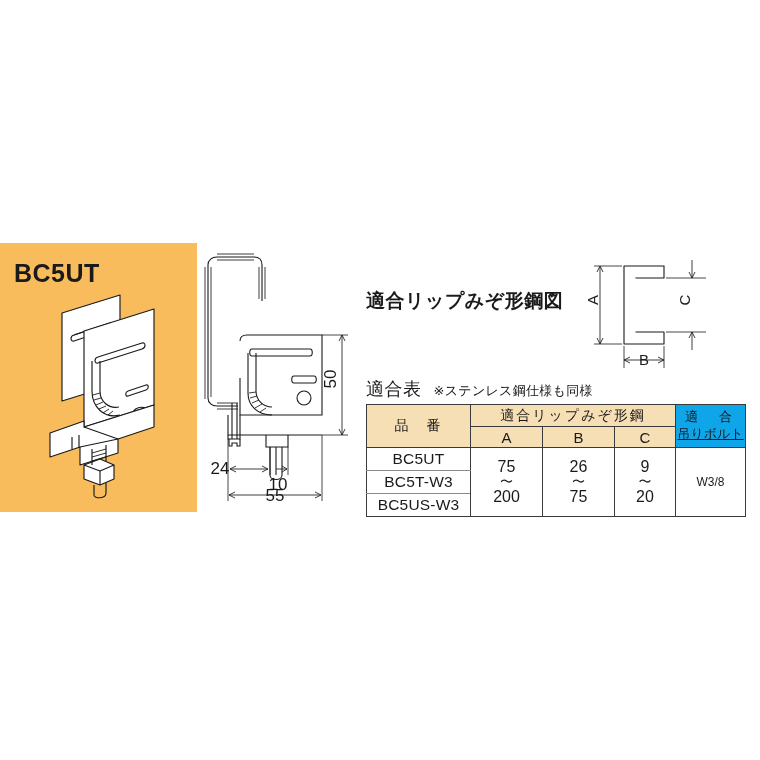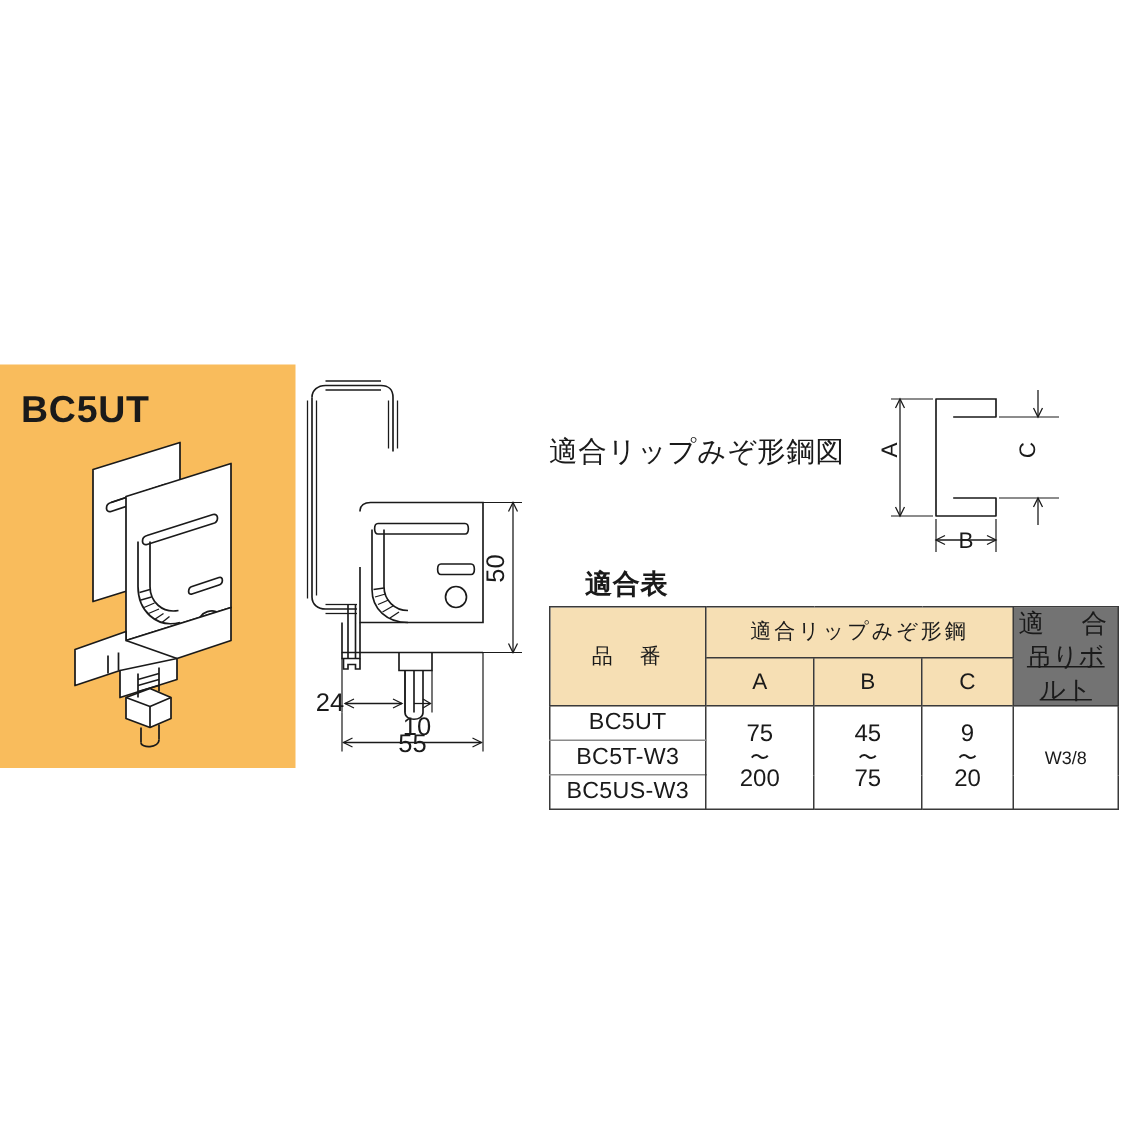--- a/index.html
+++ b/index.html
@@ -48,7 +48,7 @@
     position: absolute;
     left: 366px; top: 288px;
     font-size: 19px;
-    font-weight: normal;
+    font-weight: bold;
     color: #1a1a1a;
     letter-spacing: 0.5px;
     white-space: nowrap;

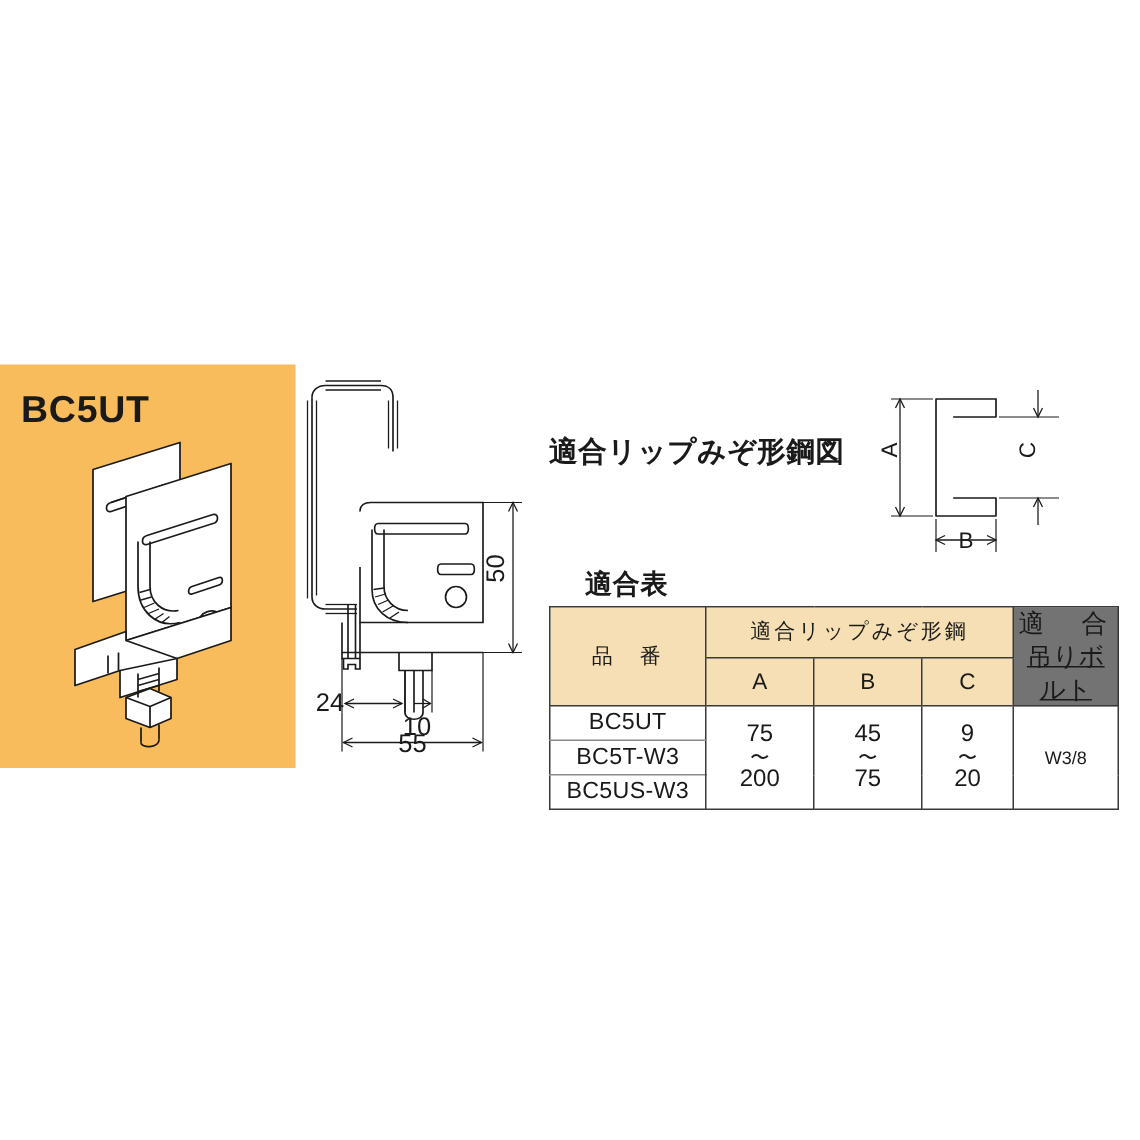--- a/index.html
+++ b/index.html
@@ -71,10 +71,9 @@
   }
   #table-heading-main {
     font-size: 18px;
-    font-weight: bold;
+    font-weight: normal;
     color: #1a1a1a;
     letter-spacing: 0.5px;
-    margin-left: 24px;
   }
   #table-heading-note {
     font-size: 13px;

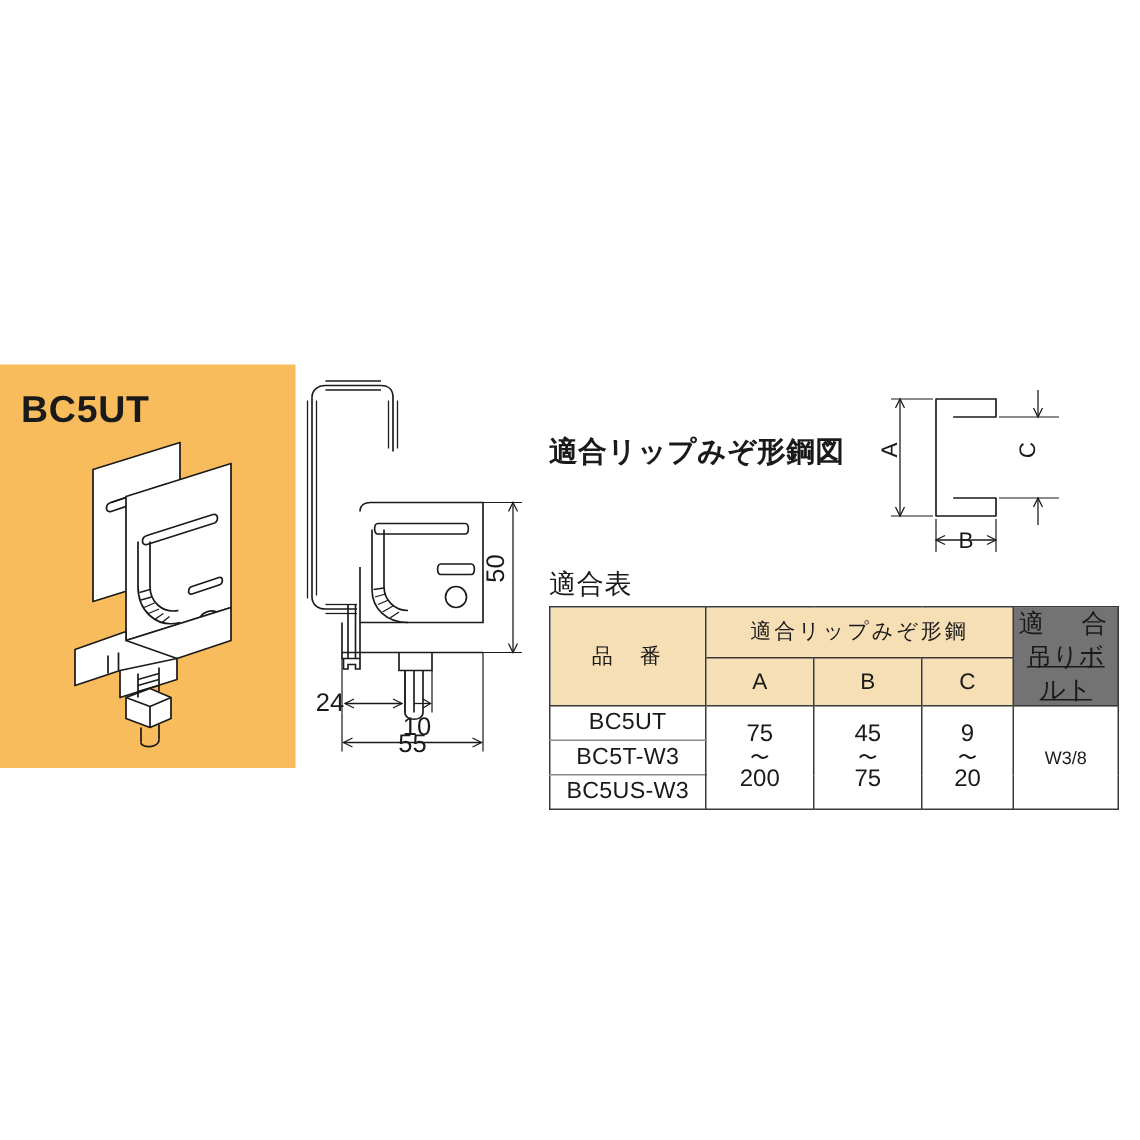--- a/index.html
+++ b/index.html
@@ -339,6 +339,7 @@
 
   <div id="table-heading">
     <span id="table-heading-main">適合表</span>
+    <span id="table-heading-note">※ステンレス鋼仕様も同様</span>
   </div>
 
   <div id="spec-table-wrap">

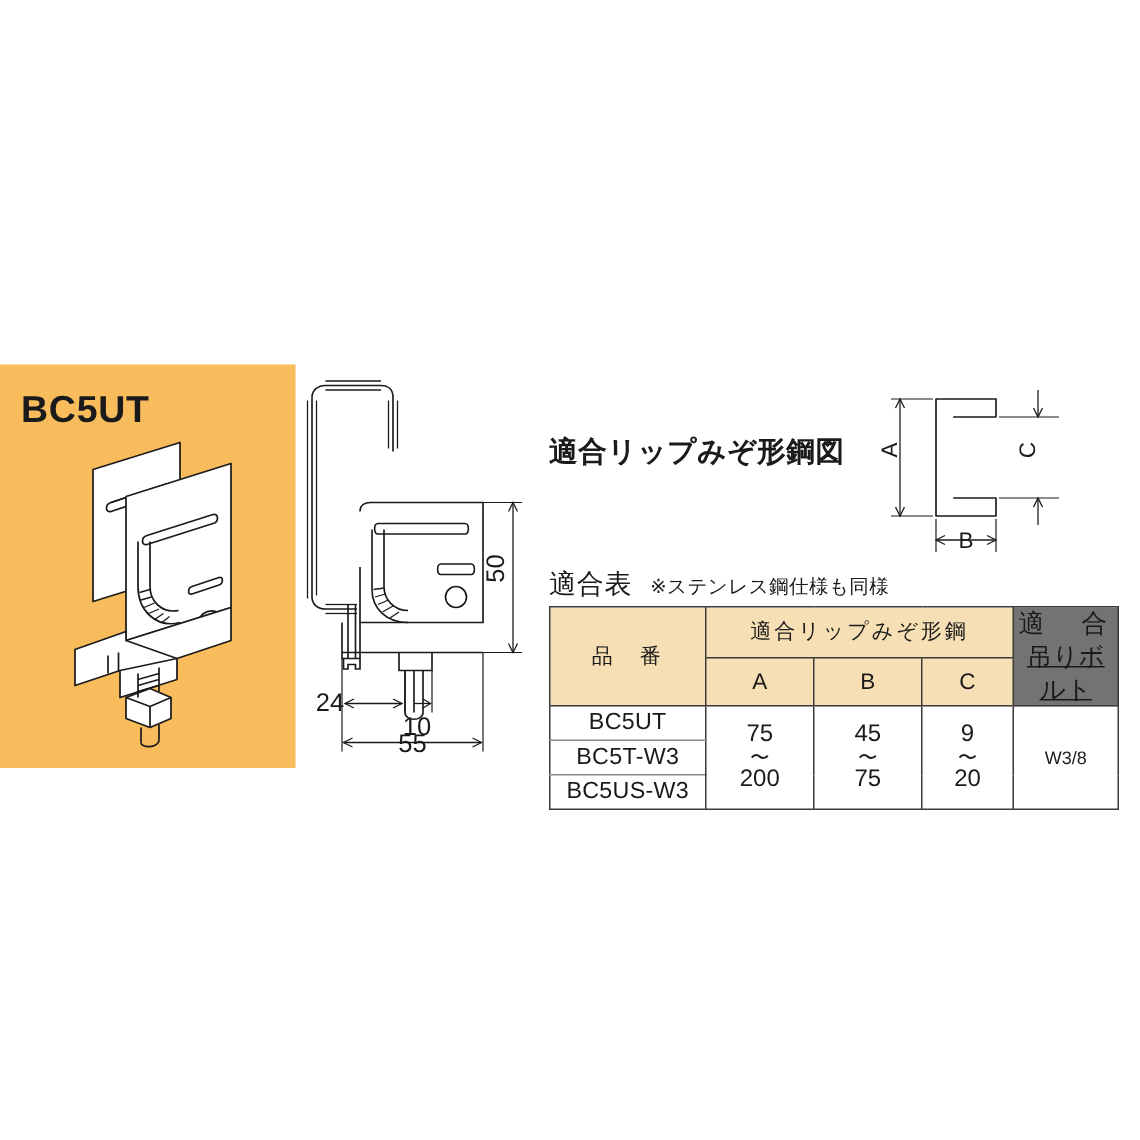--- a/index.html
+++ b/index.html
@@ -117,9 +117,9 @@
     letter-spacing: 0;
   }
   .hdr-two-line {
-    background: #737373;
+    background: #0ea5e9;
     font-weight: bold;
-    font-size: 17px;
+    font-size: 13px;
     line-height: 1.28;
     letter-spacing: 0.5px;
   }

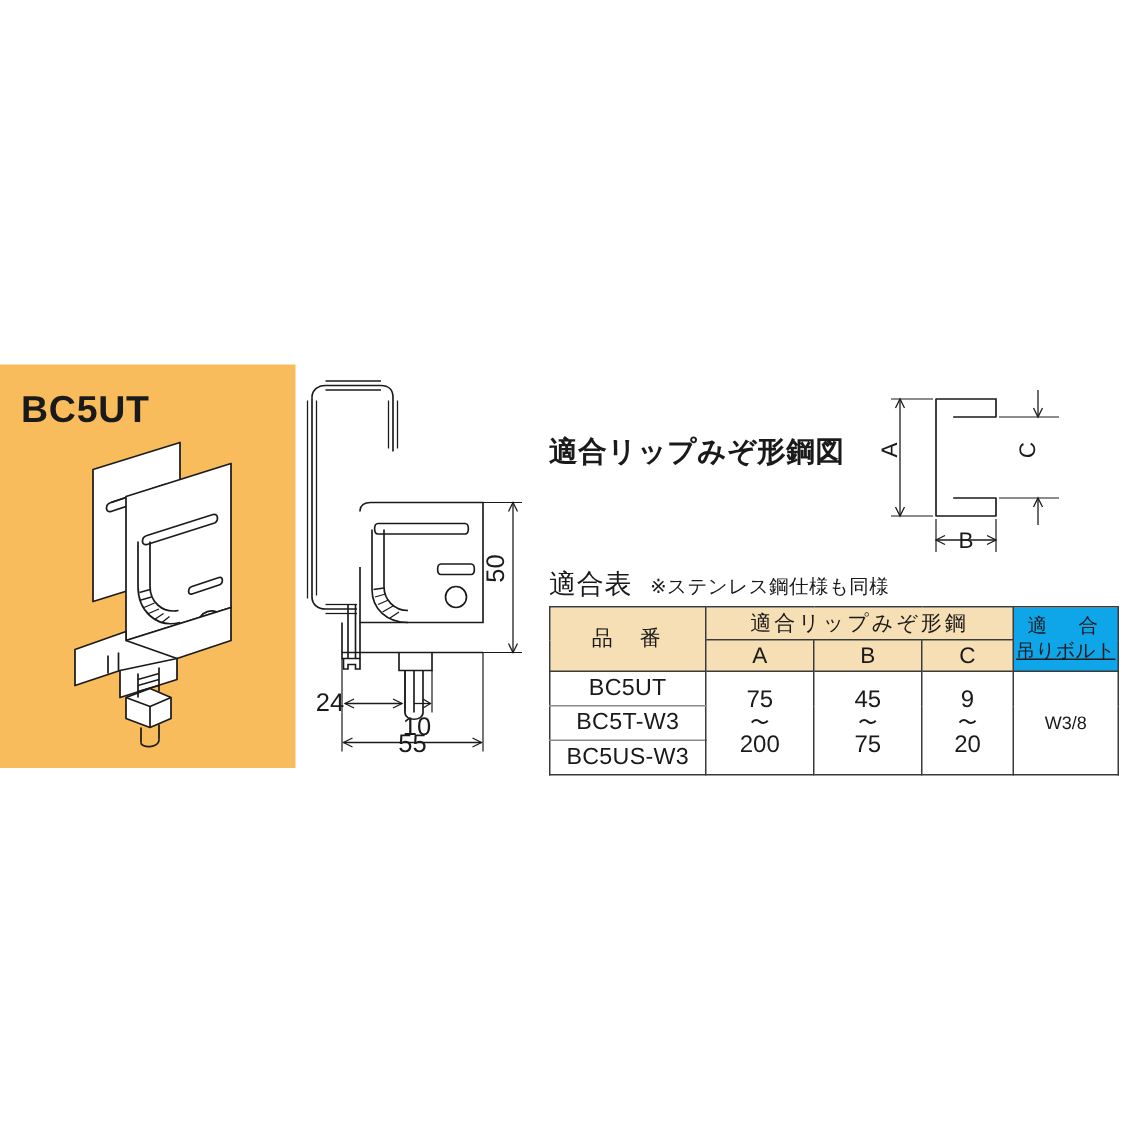--- a/index.html
+++ b/index.html
@@ -375,7 +375,7 @@
             <span class="num">200</span>
           </td>
           <td class="range" rowspan="3">
-            <span class="num">45</span>
+            <span class="num">26</span>
             <span class="tilde">〜</span>
             <span class="num">75</span>
           </td>

